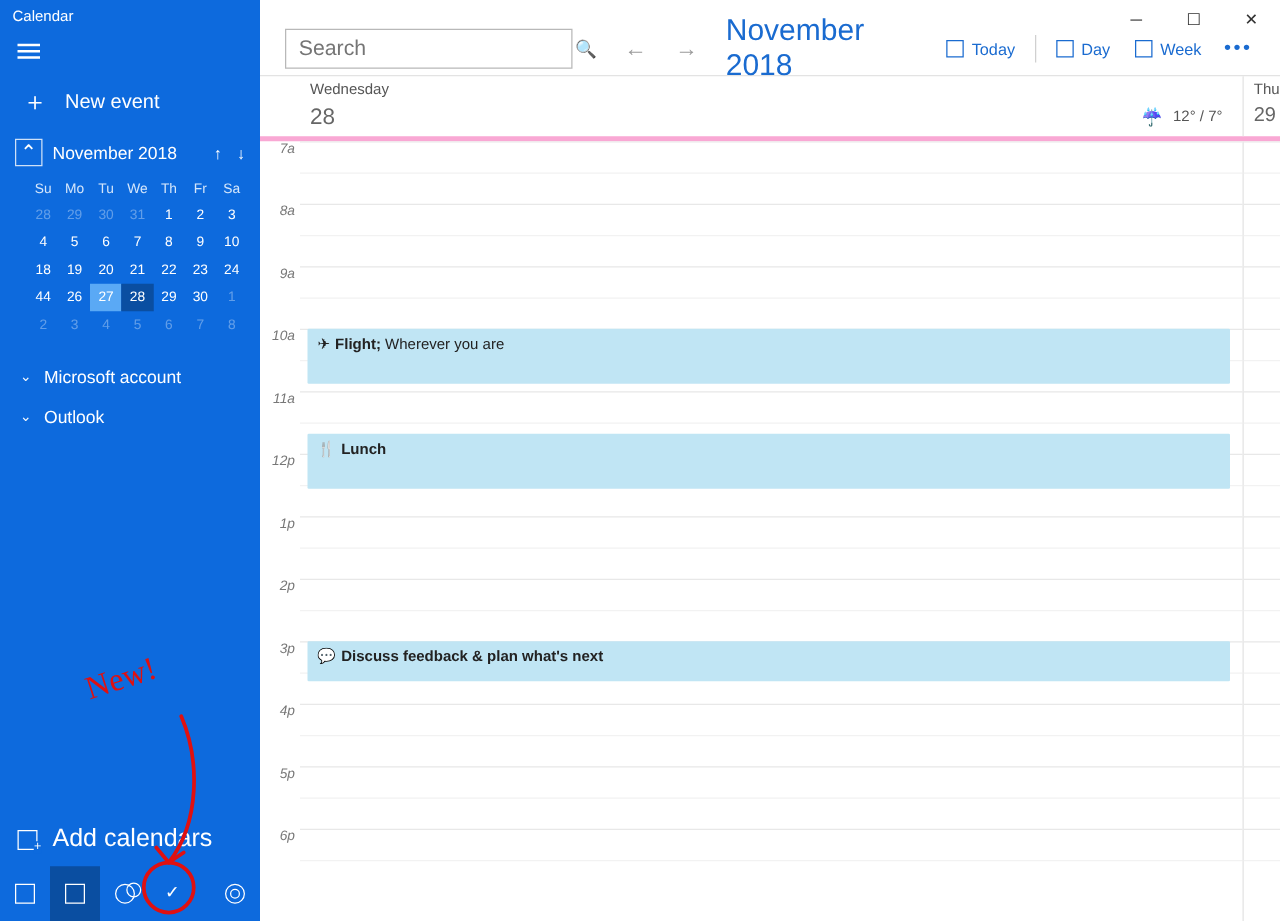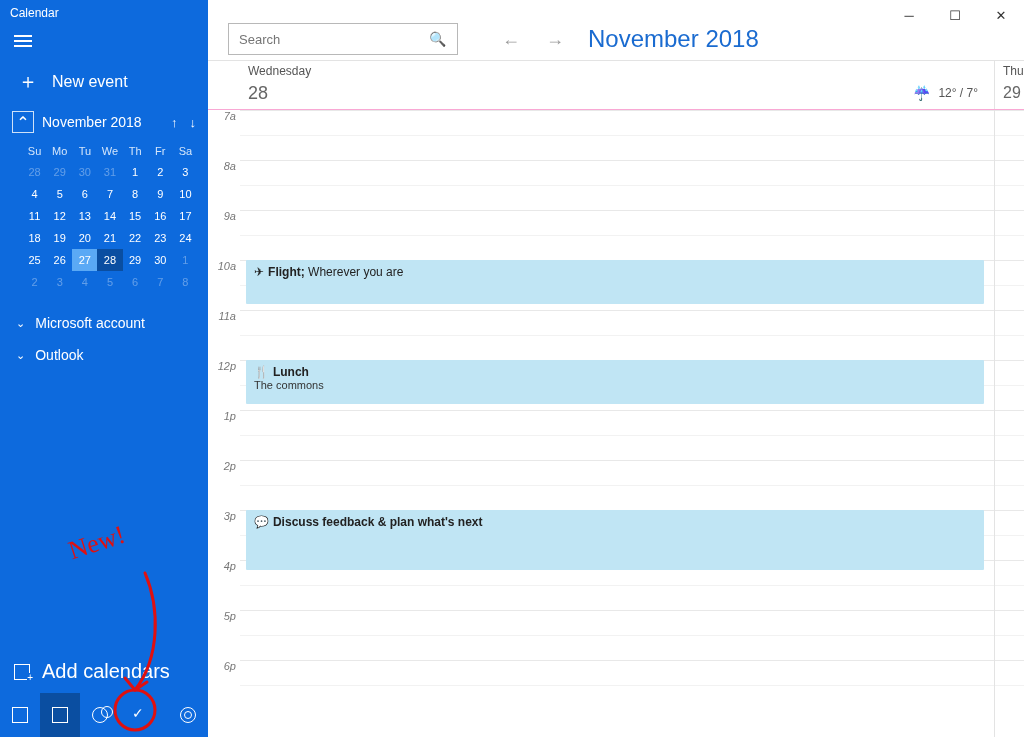--- a/index.html
+++ b/index.html
@@ -57,7 +57,7 @@
 
   .toolbar { display: flex; align-items: center; height: 60px; padding: 18px 14px 0 20px; gap: 14px; position: relative; }
   .search { width: 230px; height: 32px; border: 1px solid #b8b8b8; display: flex; align-items: center; padding: 0 10px; font-size: 13px; color: #666; }
-  .search input { border: none; outline: none; flex: 1; font-size: 13px; background: transparent; }
+  .search input { border: none; outline: none; flex: 1; font-size: 17px; background: transparent; }
   .search .mag { font-size:14px; color:#555; }
   .tb-navbtn { width: 30px; height: 30px; display:flex; align-items:center; justify-content:center; color:#9a9a9a; font-size:18px; cursor: pointer; }
   .tb-title { color: #1a6bd0; font-size: 24px; font-weight: 400; margin-left: 4px; }

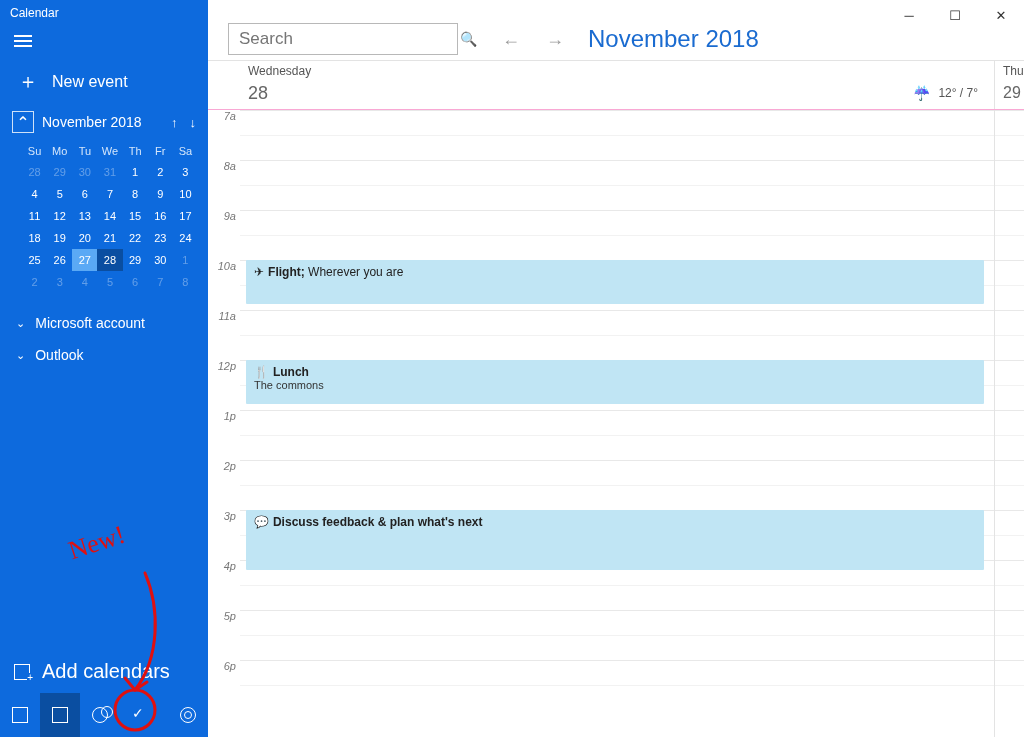--- a/index.html
+++ b/index.html
@@ -240,6 +240,22 @@
       <div class="tb-navbtn">←</div>
       <div class="tb-navbtn">→</div>
       <div class="tb-title">November 2018</div>
+      <div class="tb-right">
+        <div class="tb-btn">
+          <span class="cal-ico"></span>
+          <span>Today</span>
+        </div>
+        <div class="tb-sep"></div>
+        <div class="tb-btn">
+          <span class="cal-ico"></span>
+          <span>Day</span>
+        </div>
+        <div class="tb-btn">
+          <span class="cal-ico"></span>
+          <span>Week</span>
+        </div>
+        <div class="tb-more">•••</div>
+      </div>
     </div>
 
     <div class="day-header">

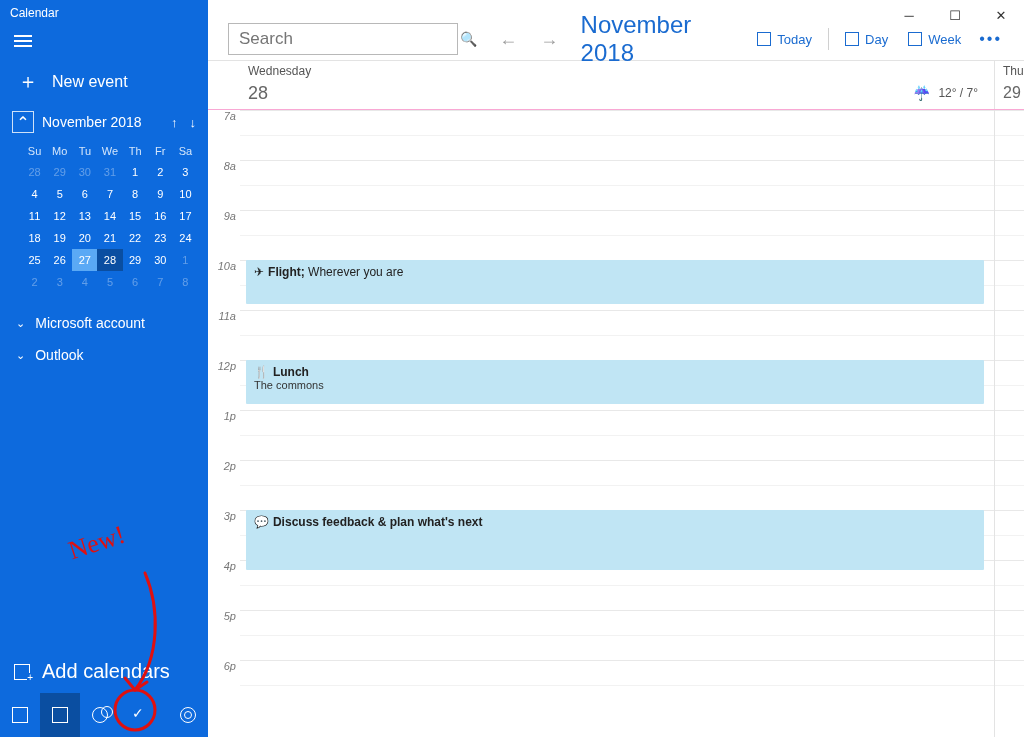--- a/index.html
+++ b/index.html
@@ -67,7 +67,7 @@
   .tb-sep { width:1px; height:22px; background:#d0d0d0; margin:0 6px; }
   .tb-more { color:#1a6bd0; letter-spacing:2px; padding:4px 8px; cursor:pointer; }
 
-  .day-header { display:flex; border-top:1px solid #e3e3e3; border-bottom:1px solid #f9a8d4; }
+  .day-header { display:flex; border-top:1px solid #e3e3e3; border-bottom:4px solid #f9a8d4; }
   .gutter { width: 32px; flex:none; }
   .day-col { flex:1; position:relative; }
   .day-col.next { width:30px; flex:none; border-left:1px solid #e3e3e3; }

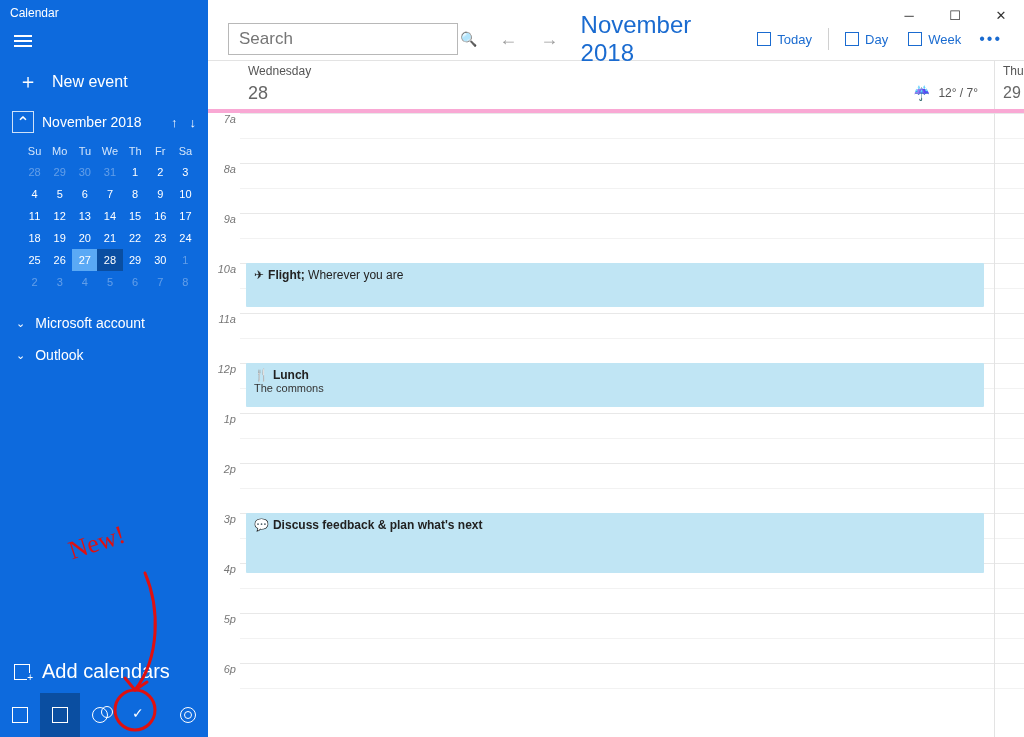--- a/index.html
+++ b/index.html
@@ -151,15 +151,6 @@
               <td>10</td>
             </tr>
             <tr>
-              <td>11</td>
-              <td>12</td>
-              <td>13</td>
-              <td>14</td>
-              <td>15</td>
-              <td>16</td>
-              <td>17</td>
-            </tr>
-            <tr>
               <td>18</td>
               <td>19</td>
               <td>20</td>

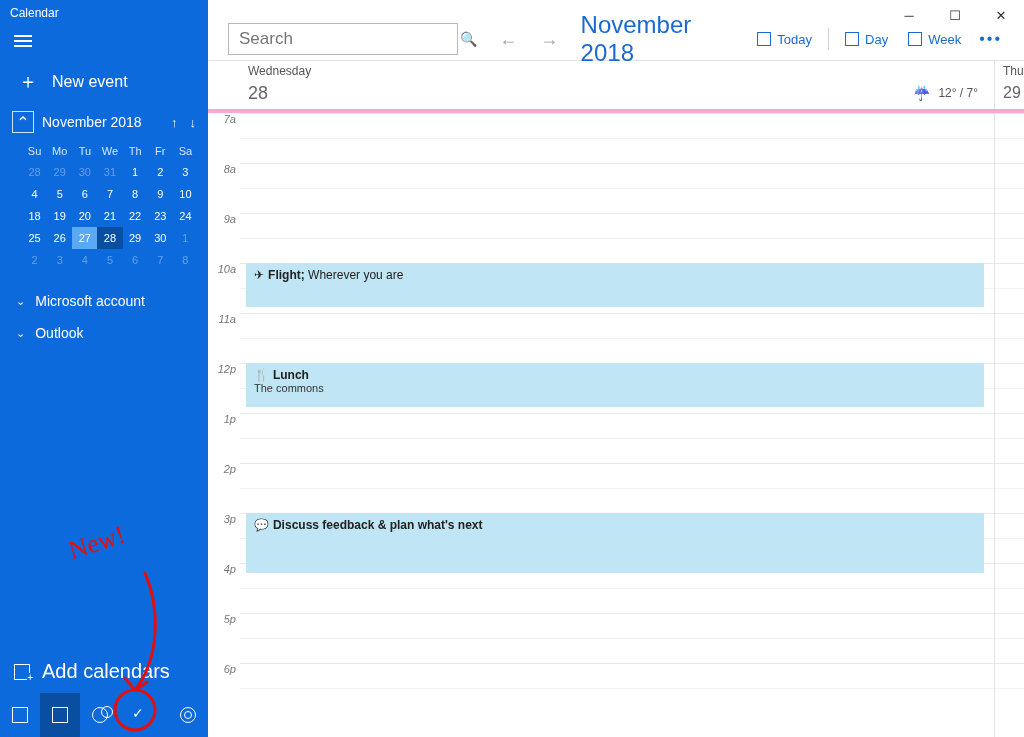--- a/index.html
+++ b/index.html
@@ -160,7 +160,7 @@
               <td>24</td>
             </tr>
             <tr>
-              <td>25</td>
+              <td>44</td>
               <td>26</td>
               <td class="today">27</td>
               <td class="selected">28</td>

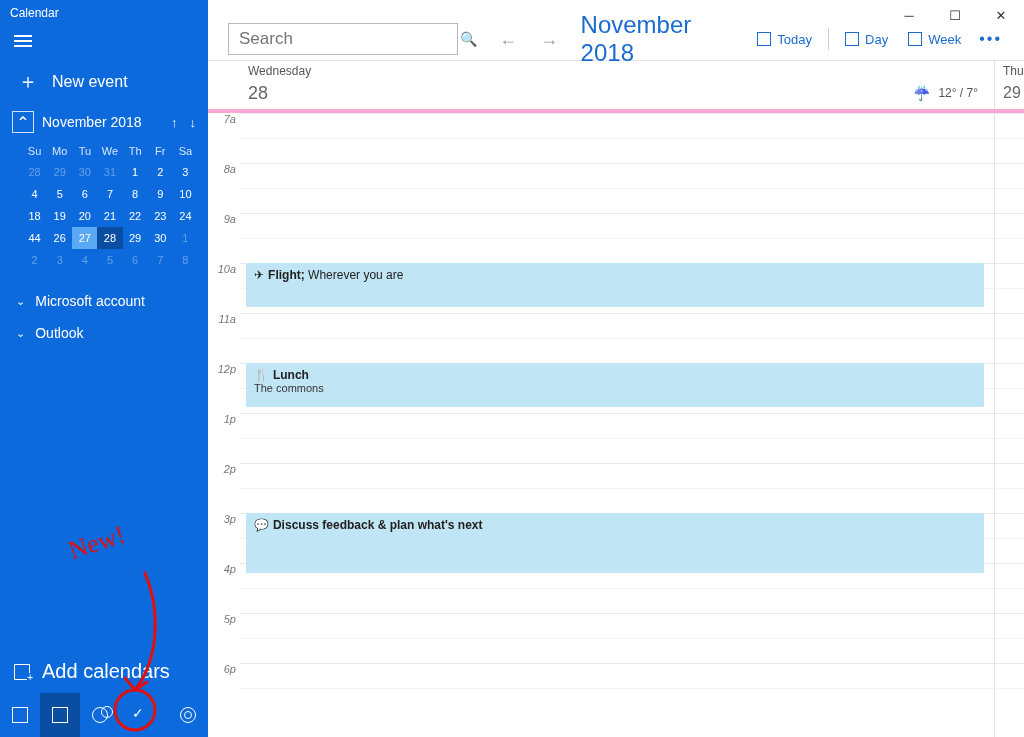--- a/index.html
+++ b/index.html
@@ -310,7 +310,7 @@
           <div class="hr-line" style="top: 550px;"></div>
           <div class="half-line" style="top: 575px;"></div>
           <div class="event" style="top: 150px; height: 44px;"><span class="ico">✈</span><span class="title">Flight;</span> <span>Wherever you are</span></div>
-          <div class="event" style="top: 250px; height: 44px;"><span class="ico">🍴</span><span class="title">Lunch</span><div class="sub">The commons</div></div>
+          <div class="event" style="top: 234px; height: 44px;"><span class="ico">🍴</span><span class="title">Lunch</span><div class="sub">The commons</div></div>
           <div class="event" style="top: 400px; height: 60px;"><span class="ico">💬</span><span class="title">Discuss feedback &amp; plan what's next</span></div>
         </div>
       <div class="events-col next" id="evcol-next">

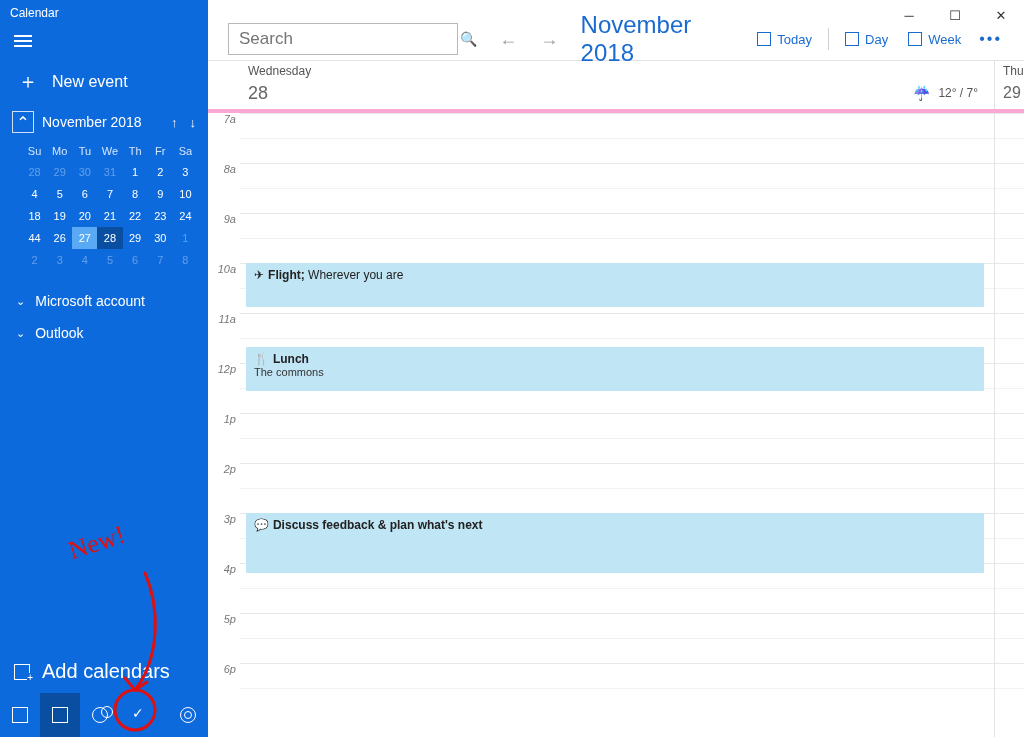--- a/index.html
+++ b/index.html
@@ -310,7 +310,7 @@
           <div class="hr-line" style="top: 550px;"></div>
           <div class="half-line" style="top: 575px;"></div>
           <div class="event" style="top: 150px; height: 44px;"><span class="ico">✈</span><span class="title">Flight;</span> <span>Wherever you are</span></div>
-          <div class="event" style="top: 234px; height: 44px;"><span class="ico">🍴</span><span class="title">Lunch</span><div class="sub">The commons</div></div>
+          <div class="event" style="top: 234px; height: 44px;"><span class="ico">🍴</span><span class="title">Lunch</span></div>
           <div class="event" style="top: 400px; height: 60px;"><span class="ico">💬</span><span class="title">Discuss feedback &amp; plan what's next</span></div>
         </div>
       <div class="events-col next" id="evcol-next">

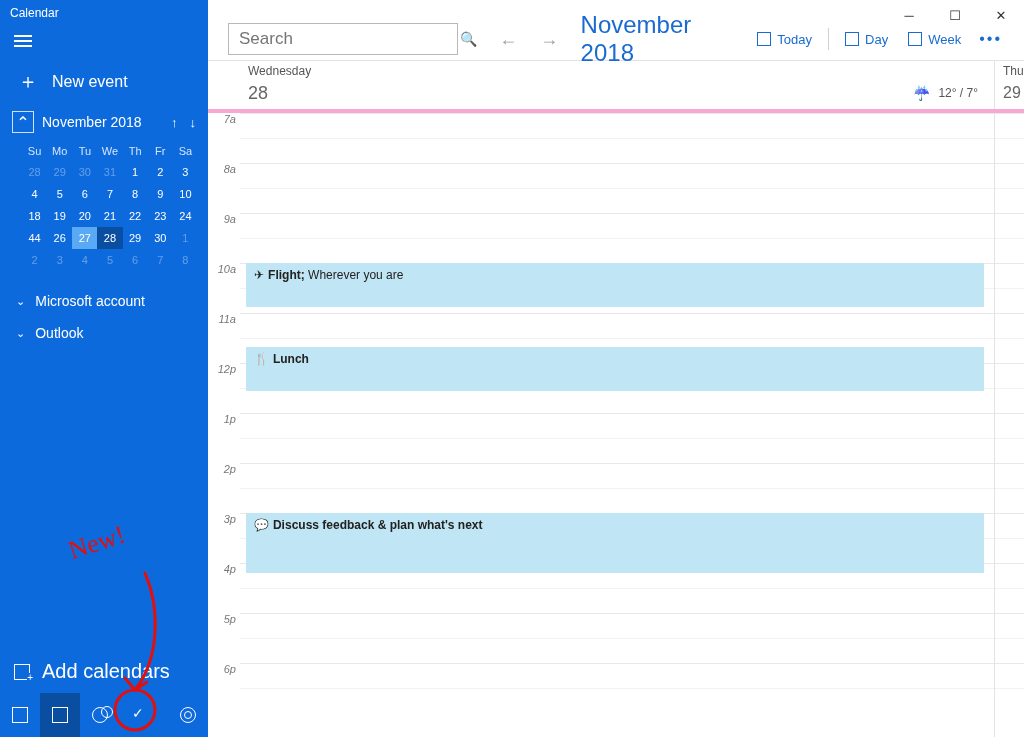--- a/index.html
+++ b/index.html
@@ -311,7 +311,7 @@
           <div class="half-line" style="top: 575px;"></div>
           <div class="event" style="top: 150px; height: 44px;"><span class="ico">✈</span><span class="title">Flight;</span> <span>Wherever you are</span></div>
           <div class="event" style="top: 234px; height: 44px;"><span class="ico">🍴</span><span class="title">Lunch</span></div>
-          <div class="event" style="top: 400px; height: 60px;"><span class="ico">💬</span><span class="title">Discuss feedback &amp; plan what's next</span></div>
+          <div class="event" style="top: 400px; height: 32px;"><span class="ico">💬</span><span class="title">Discuss feedback &amp; plan what's next</span></div>
         </div>
       <div class="events-col next" id="evcol-next">
           <div class="hr-line" style="top: 0px;"></div>

